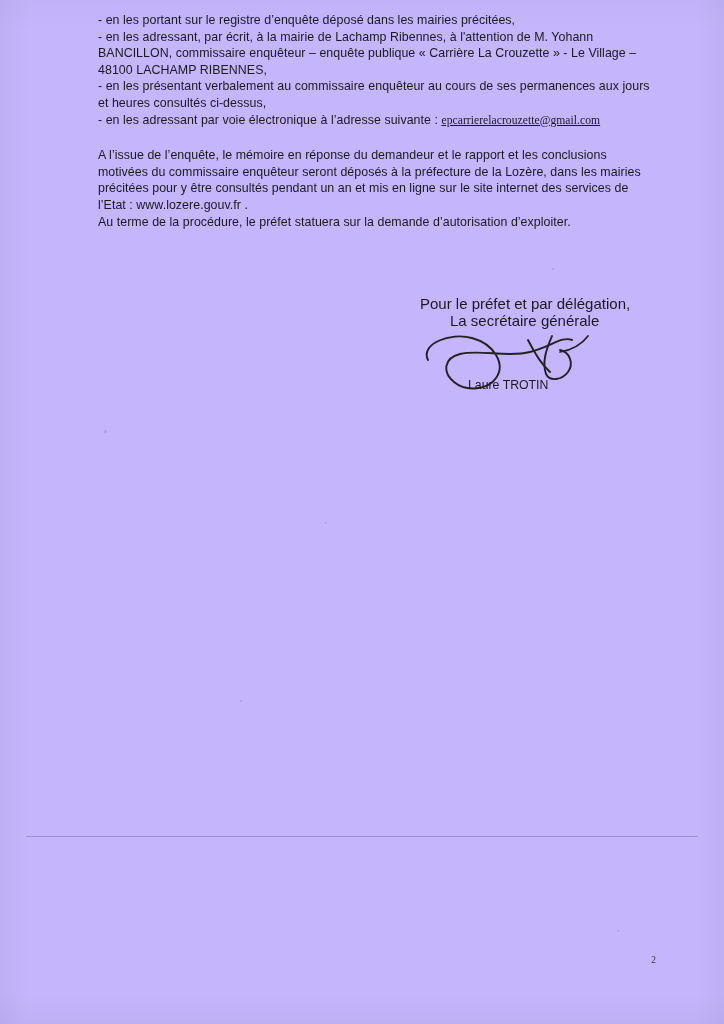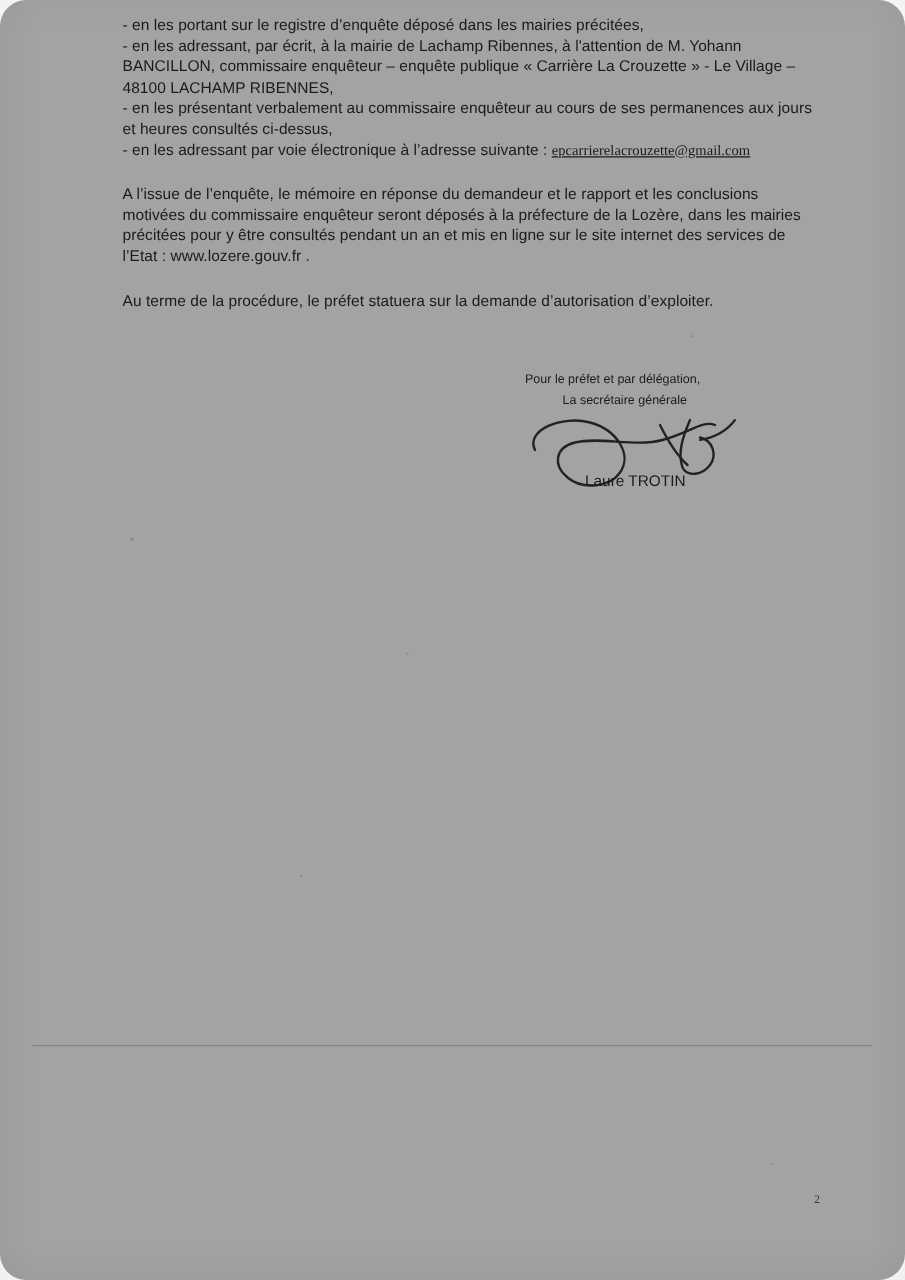--- a/index.html
+++ b/index.html
@@ -18,8 +18,7 @@
   .page {
     position: absolute;
     inset: 0;
-    background: #a3a3a3;
-    border-radius: 21px;
+    background: #c4b5fd;
   }
   
   .page::before {

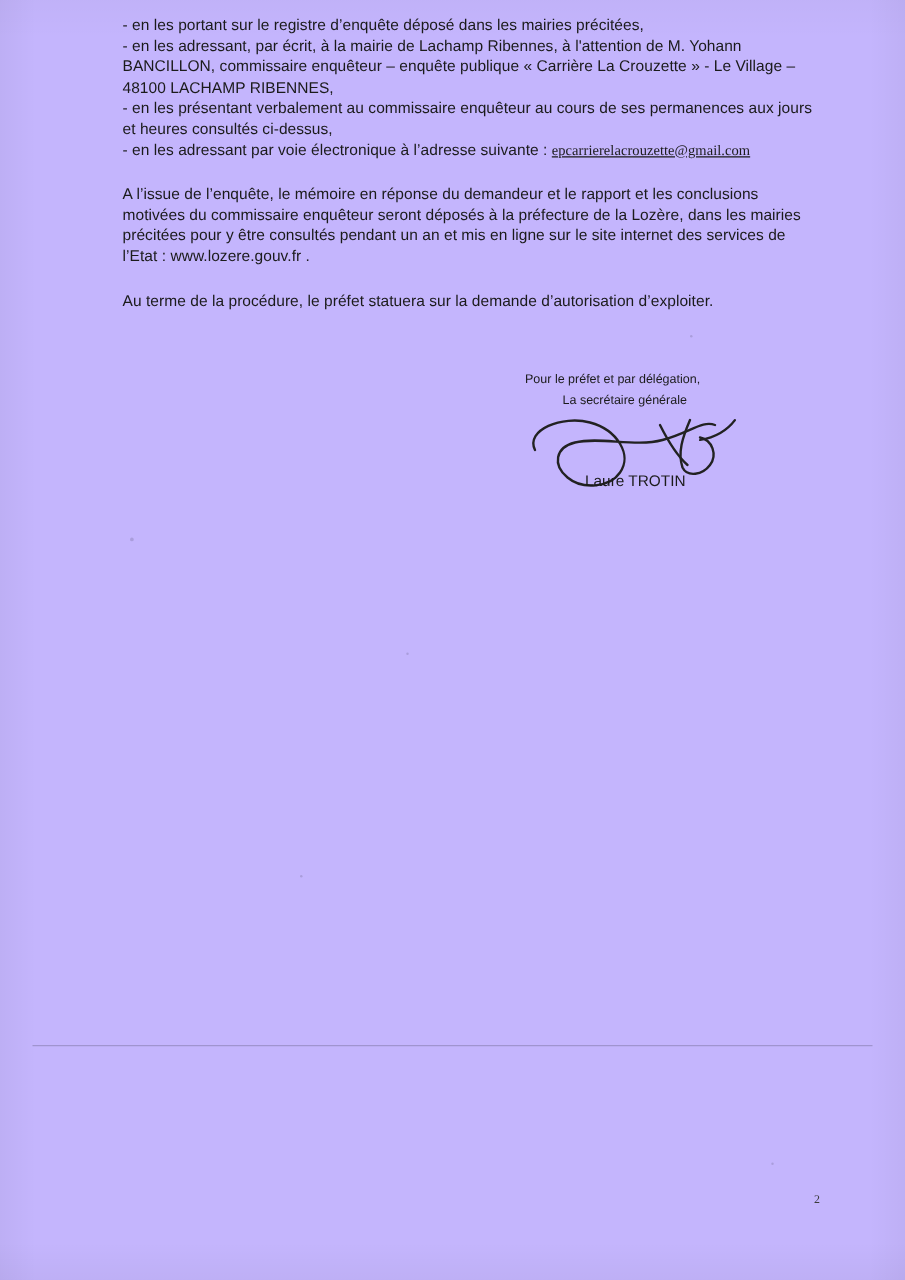--- a/index.html
+++ b/index.html
@@ -53,7 +53,6 @@
     margin-top: 18px;
   }
   .block-3 {
-    margin-top: 19px;
   }
   .link {
     color: #1b1b1b;

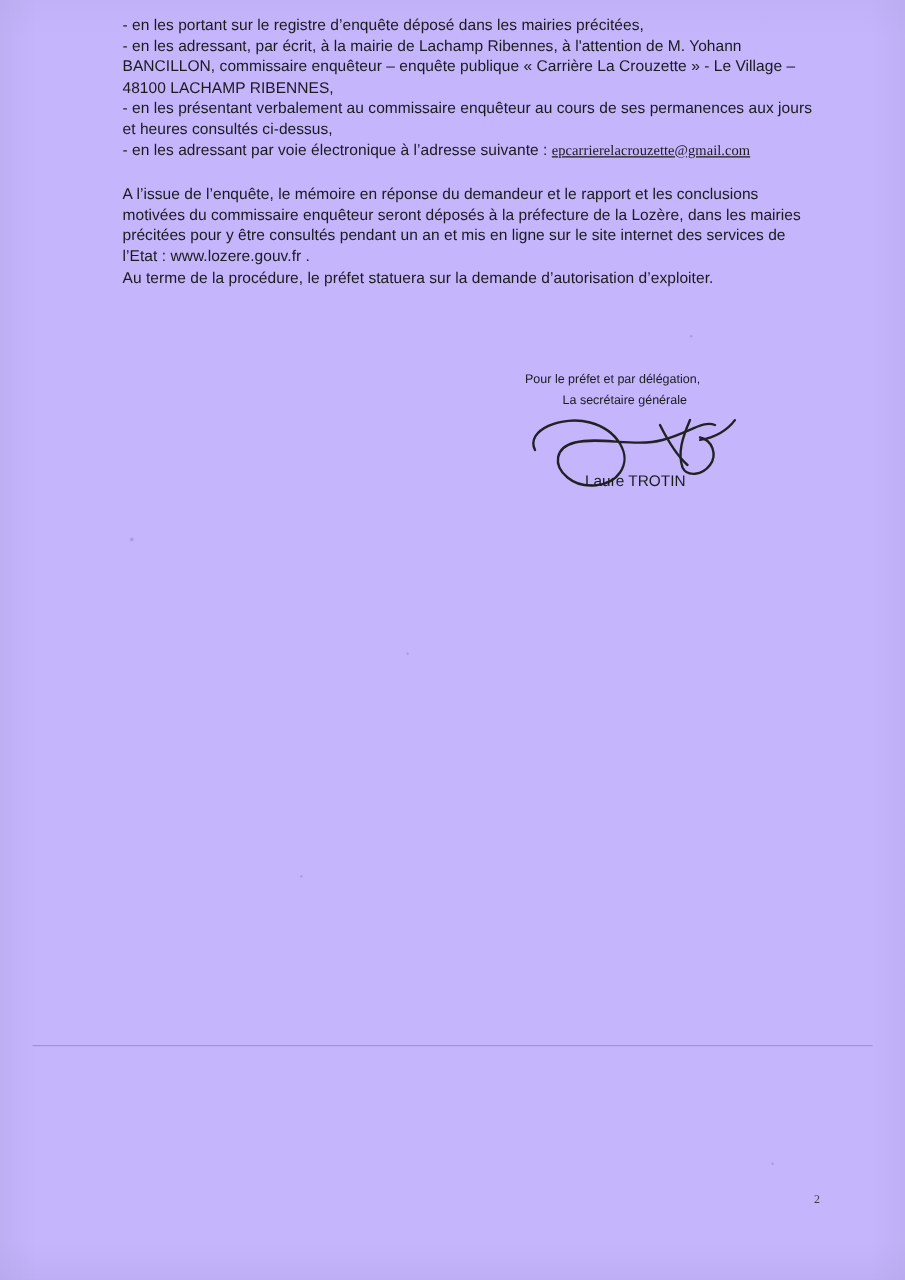--- a/index.html
+++ b/index.html
@@ -67,7 +67,7 @@
     left: 420px;
     top: 296px;
     width: 260px;
-    font-size: 10px;
+    font-size: 15px;
     line-height: 16.5px;
     color: #1b1b1b;
   }

